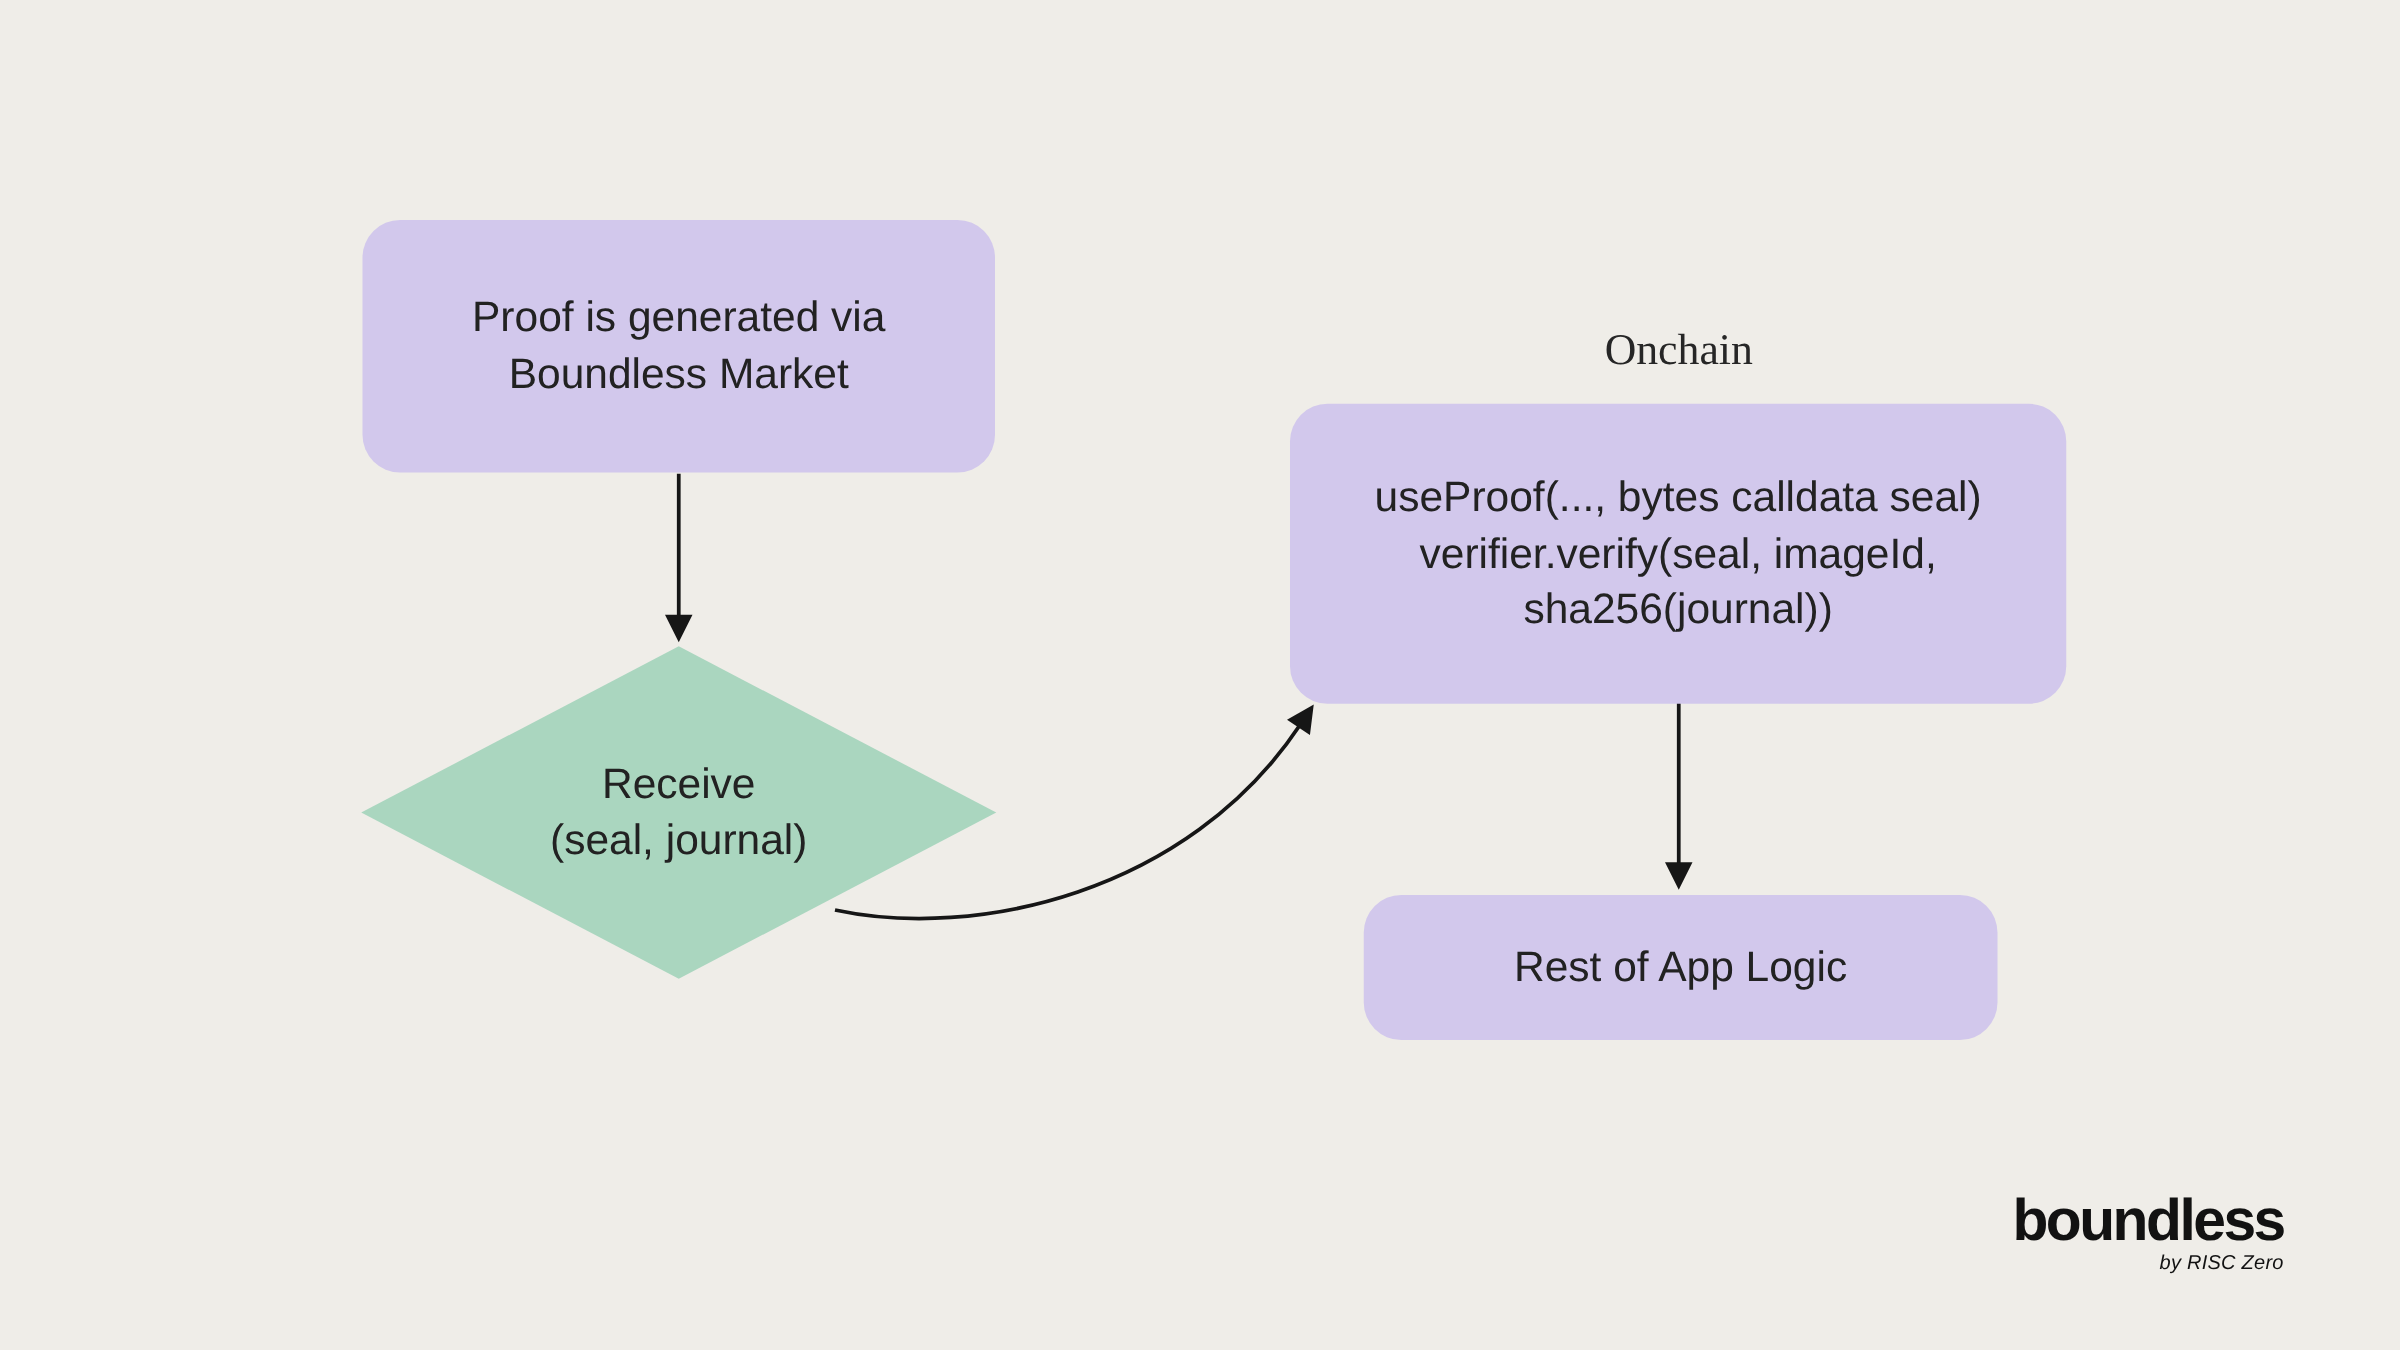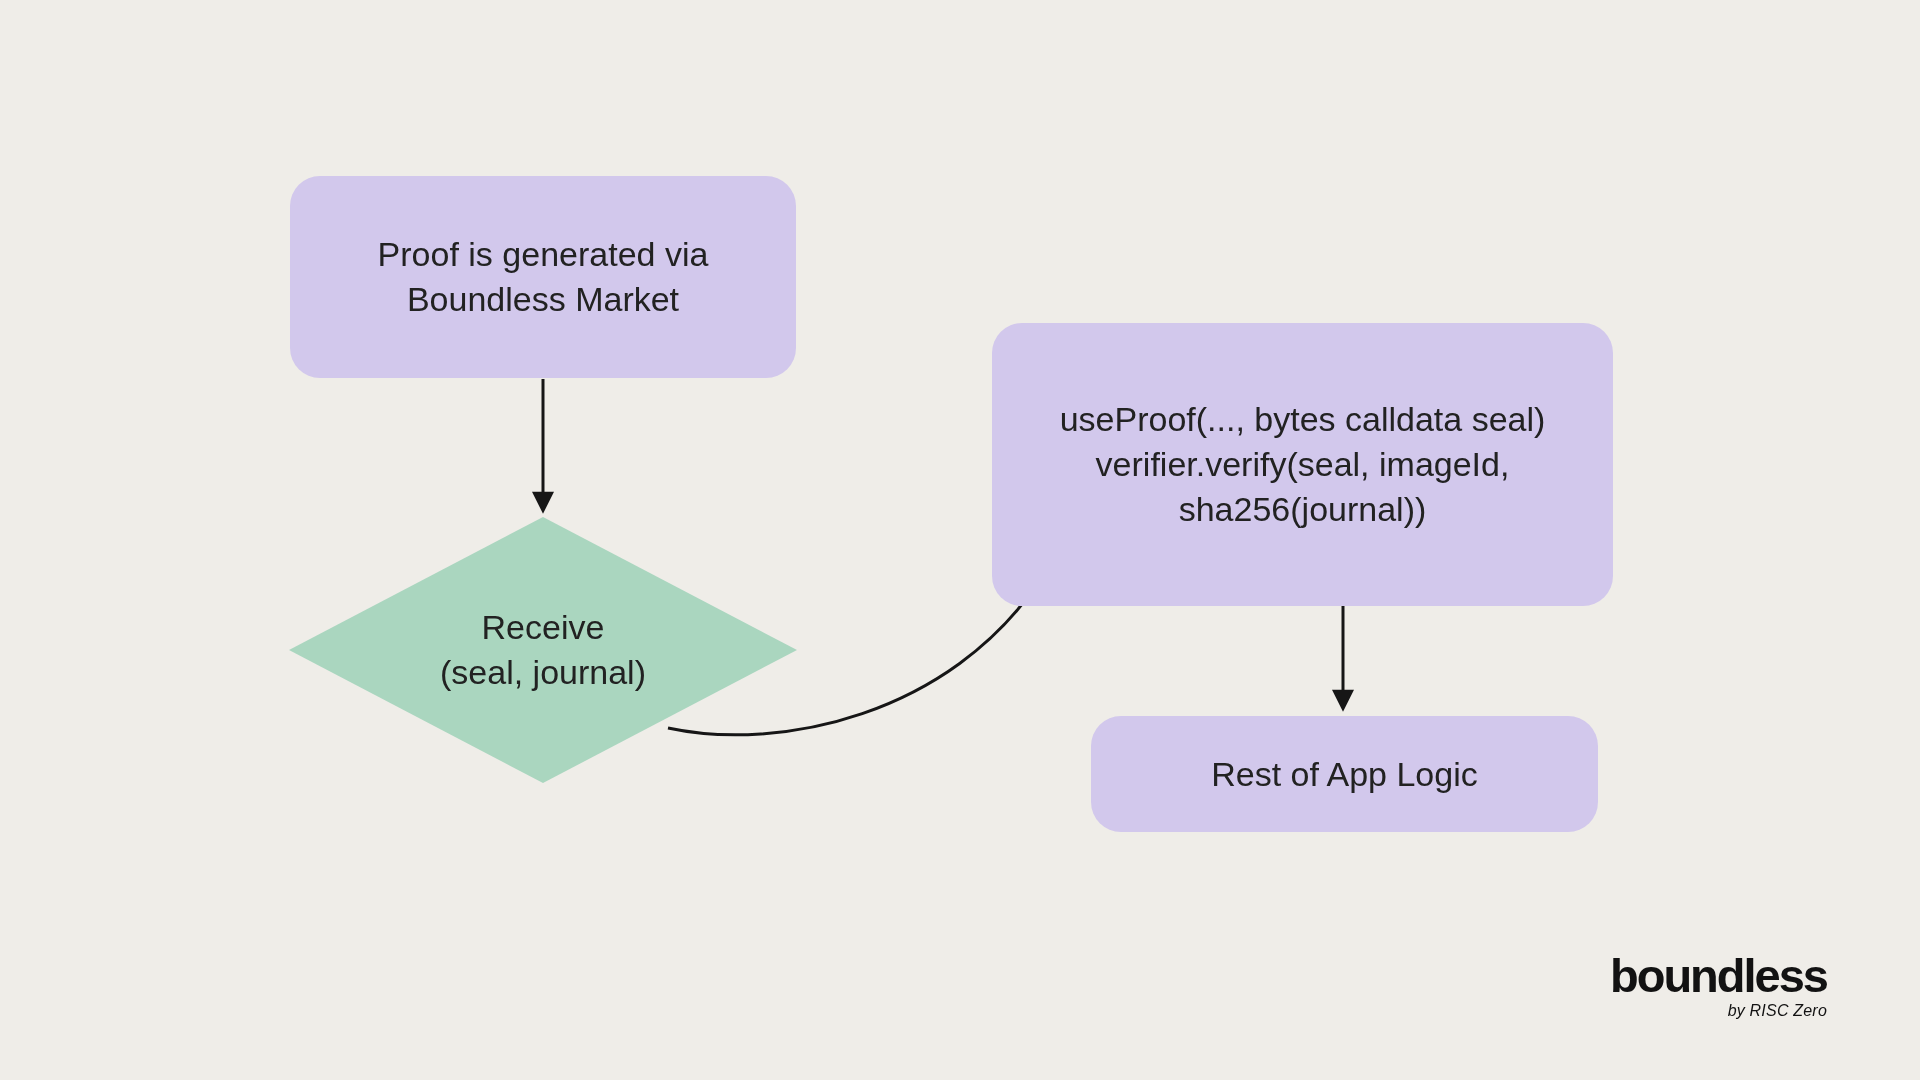--- a/index.html
+++ b/index.html
@@ -84,6 +84,7 @@
   <div class="node" id="node-receive-label">Receive
 (seal, journal)</div>
 
+  <div class="label-onchain">Onchain</div>
 
   <div class="node rect" id="node-useproof">useProof(..., bytes calldata seal)
 verifier.verify(seal, imageId,

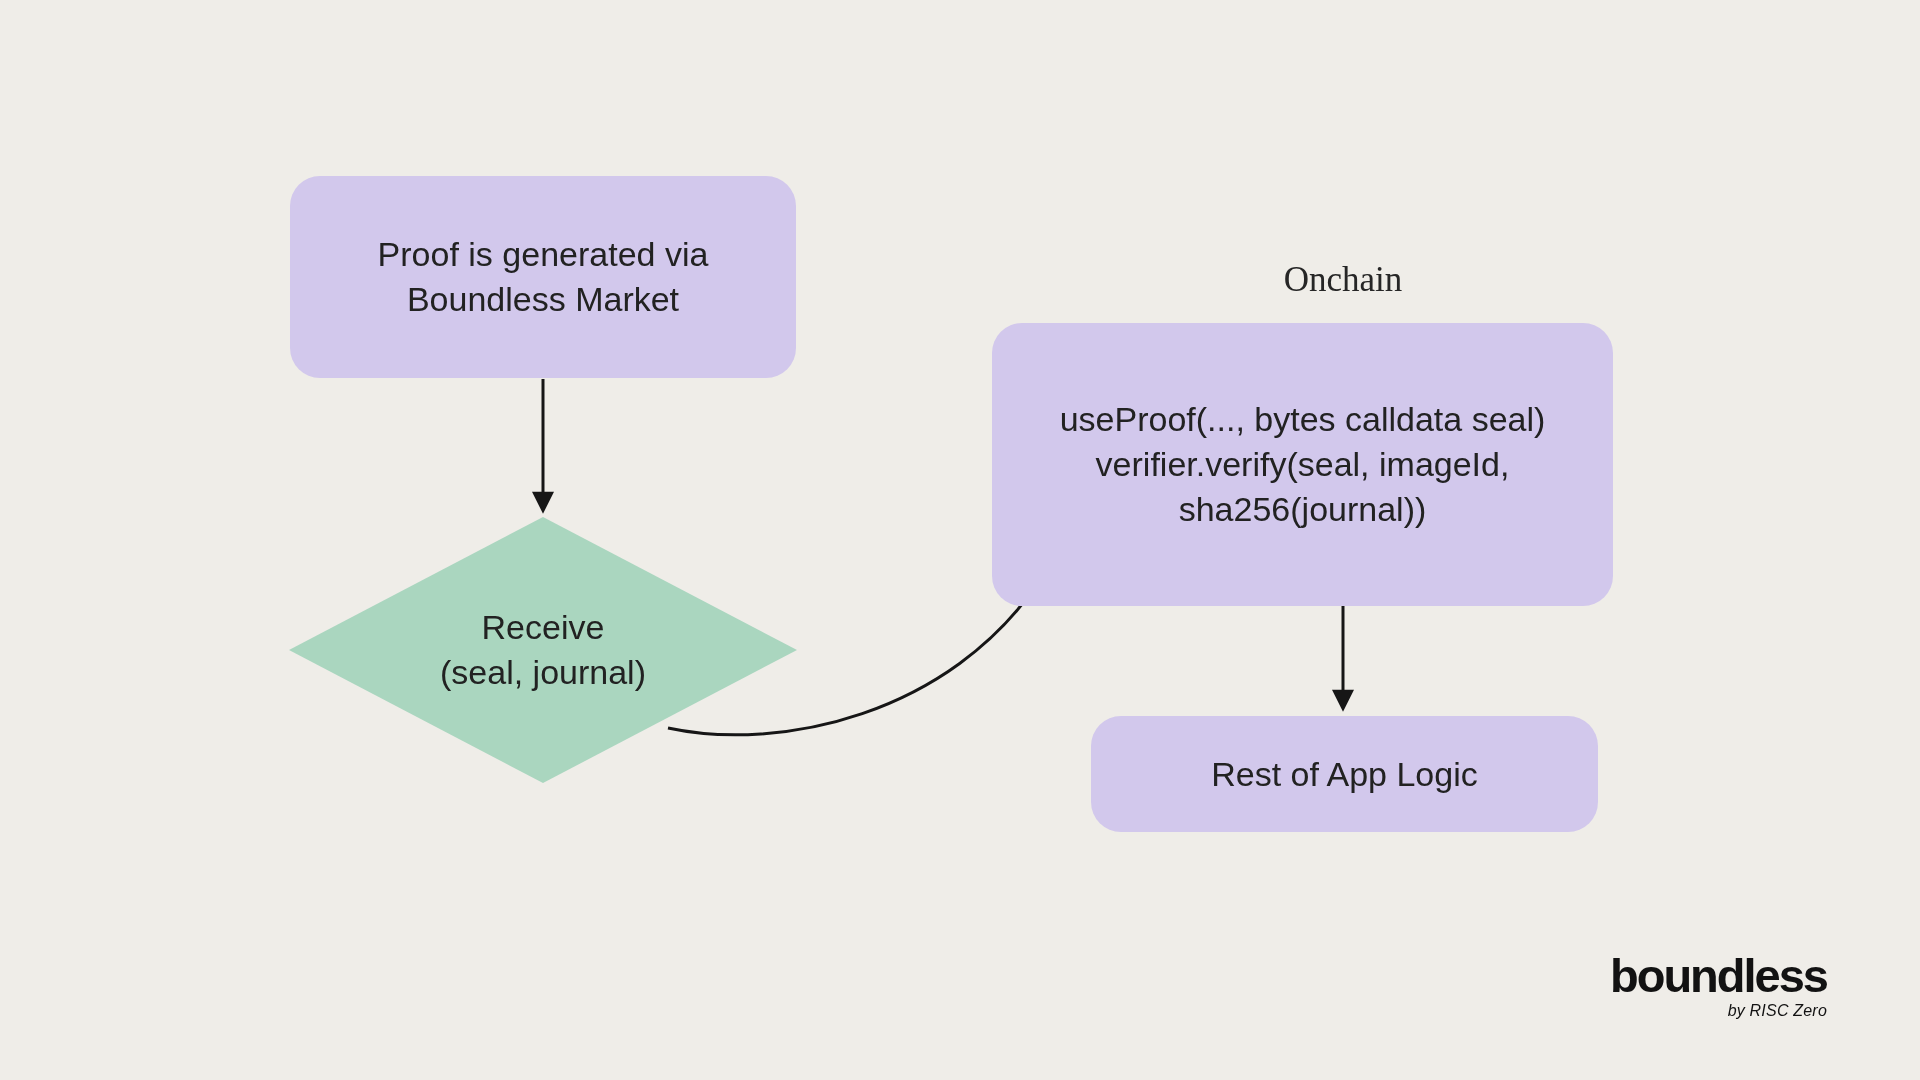--- a/index.html
+++ b/index.html
@@ -37,7 +37,7 @@
     border-radius:30px;
   }
   #node-proof{left:290px;top:176px;width:506px;height:202px;}
-  #node-useproof{left:992px;top:323px;width:621px;height:283px;}
+  #node-useproof{left:1032px;top:323px;width:621px;height:240px;}
   #node-applogic{left:1091px;top:716px;width:507px;height:116px;}
   #node-receive-label{left:289px;top:517px;width:508px;height:266px;background:transparent;}
   .label-onchain{

